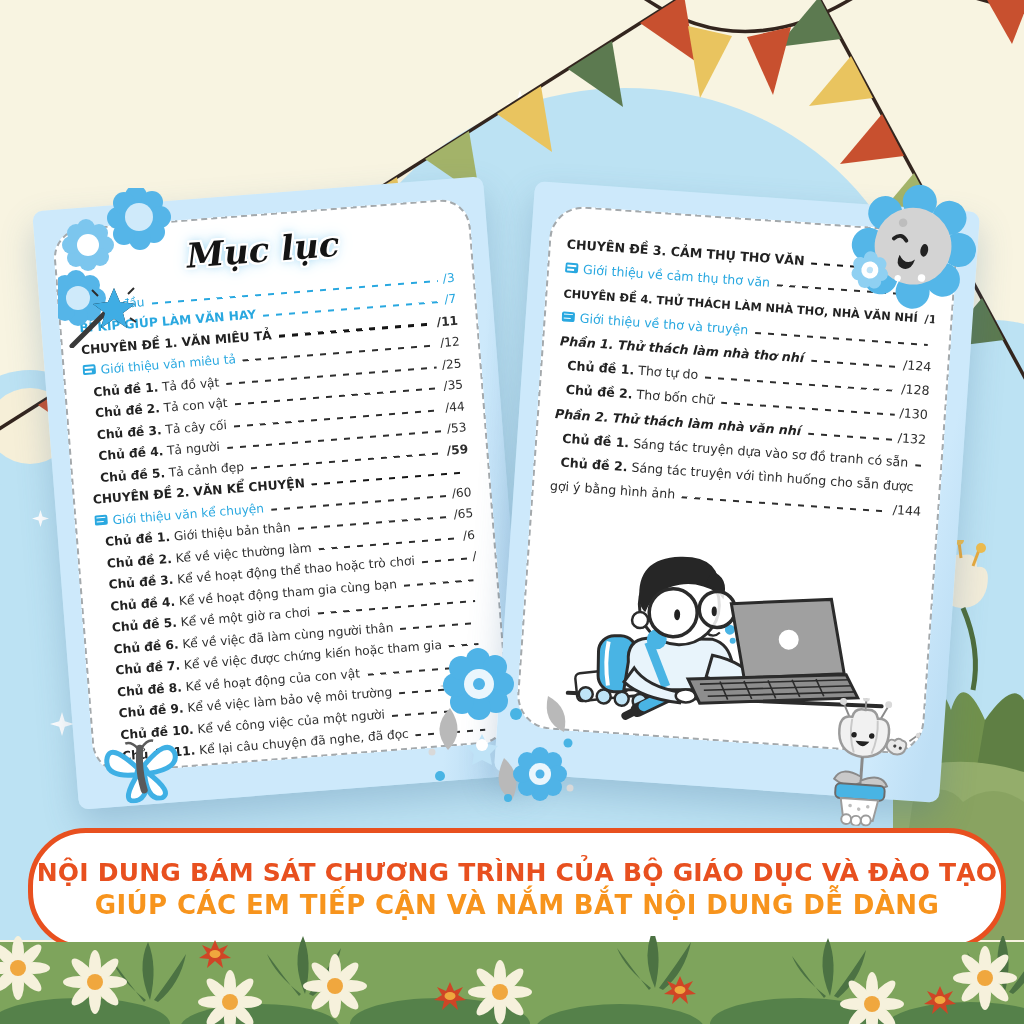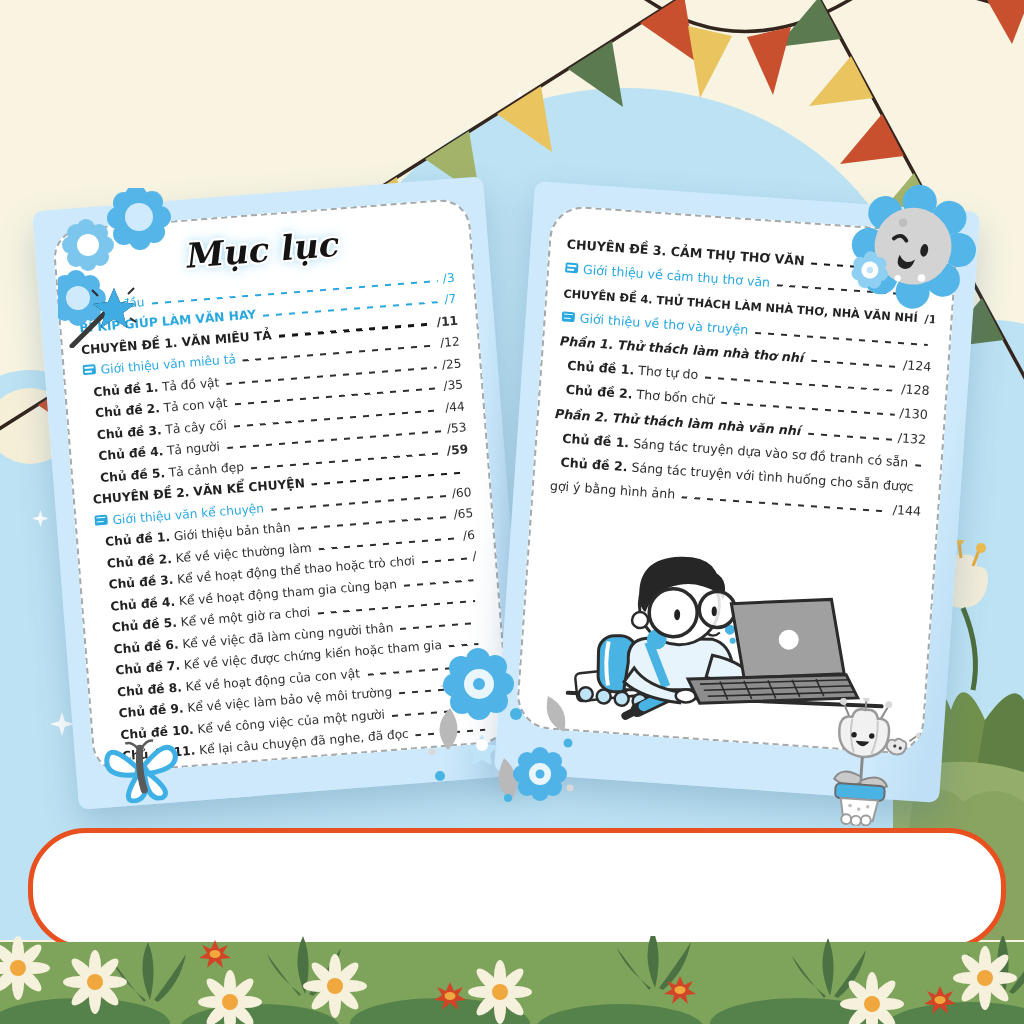--- a/index.html
+++ b/index.html
@@ -562,6 +562,7 @@
   </svg>
 
   <div class="banner">
+    <div class="banner-l1">NỘI DUNG BÁM SÁT CHƯƠNG TRÌNH CỦA BỘ GIÁO DỤC VÀ ĐÀO TẠO</div>
   </div>
 
   <svg class="meadow" viewBox="0 0 1024 88">

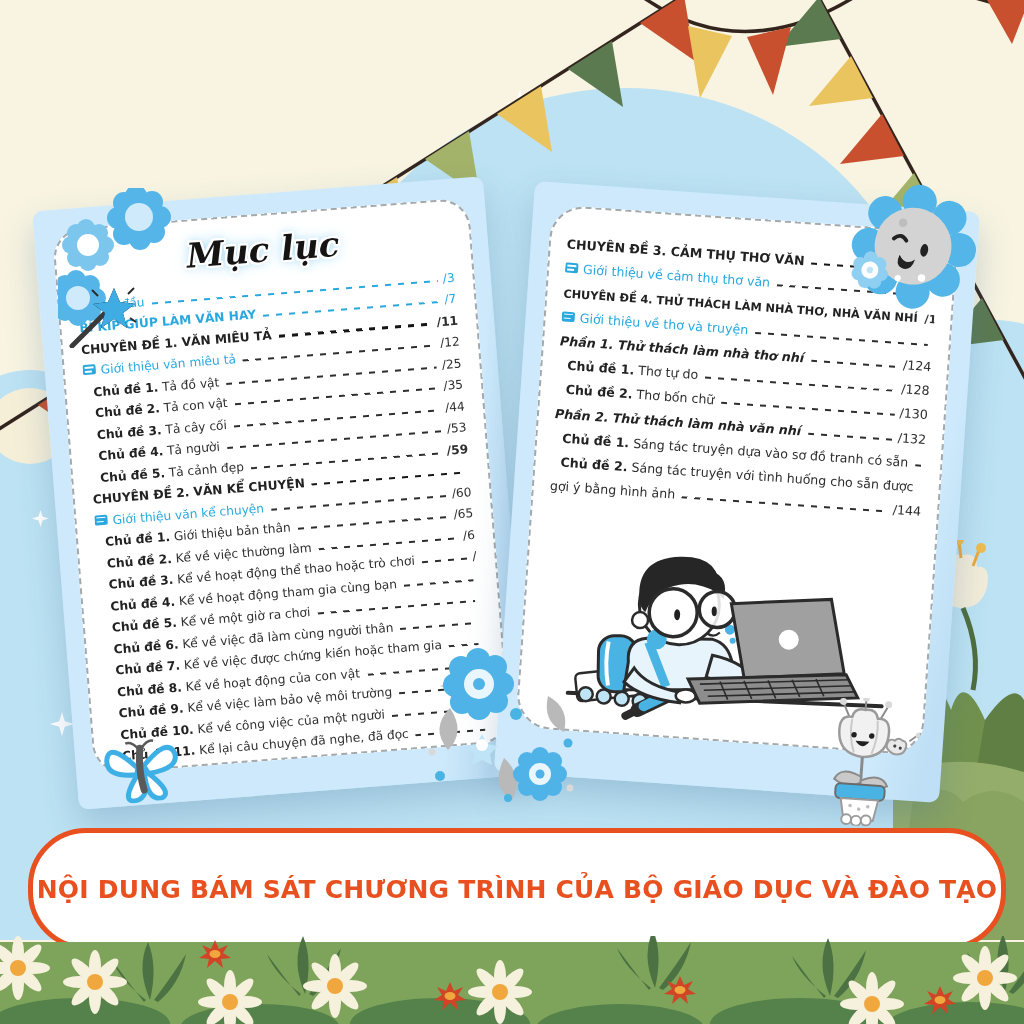--- a/index.html
+++ b/index.html
@@ -563,6 +563,7 @@
 
   <div class="banner">
     <div class="banner-l1">NỘI DUNG BÁM SÁT CHƯƠNG TRÌNH CỦA BỘ GIÁO DỤC VÀ ĐÀO TẠO</div>
+    <div class="banner-l2">GIÚP CÁC EM TIẾP CẬN VÀ NẮM BẮT NỘI DUNG DỄ DÀNG</div>
   </div>
 
   <svg class="meadow" viewBox="0 0 1024 88">

